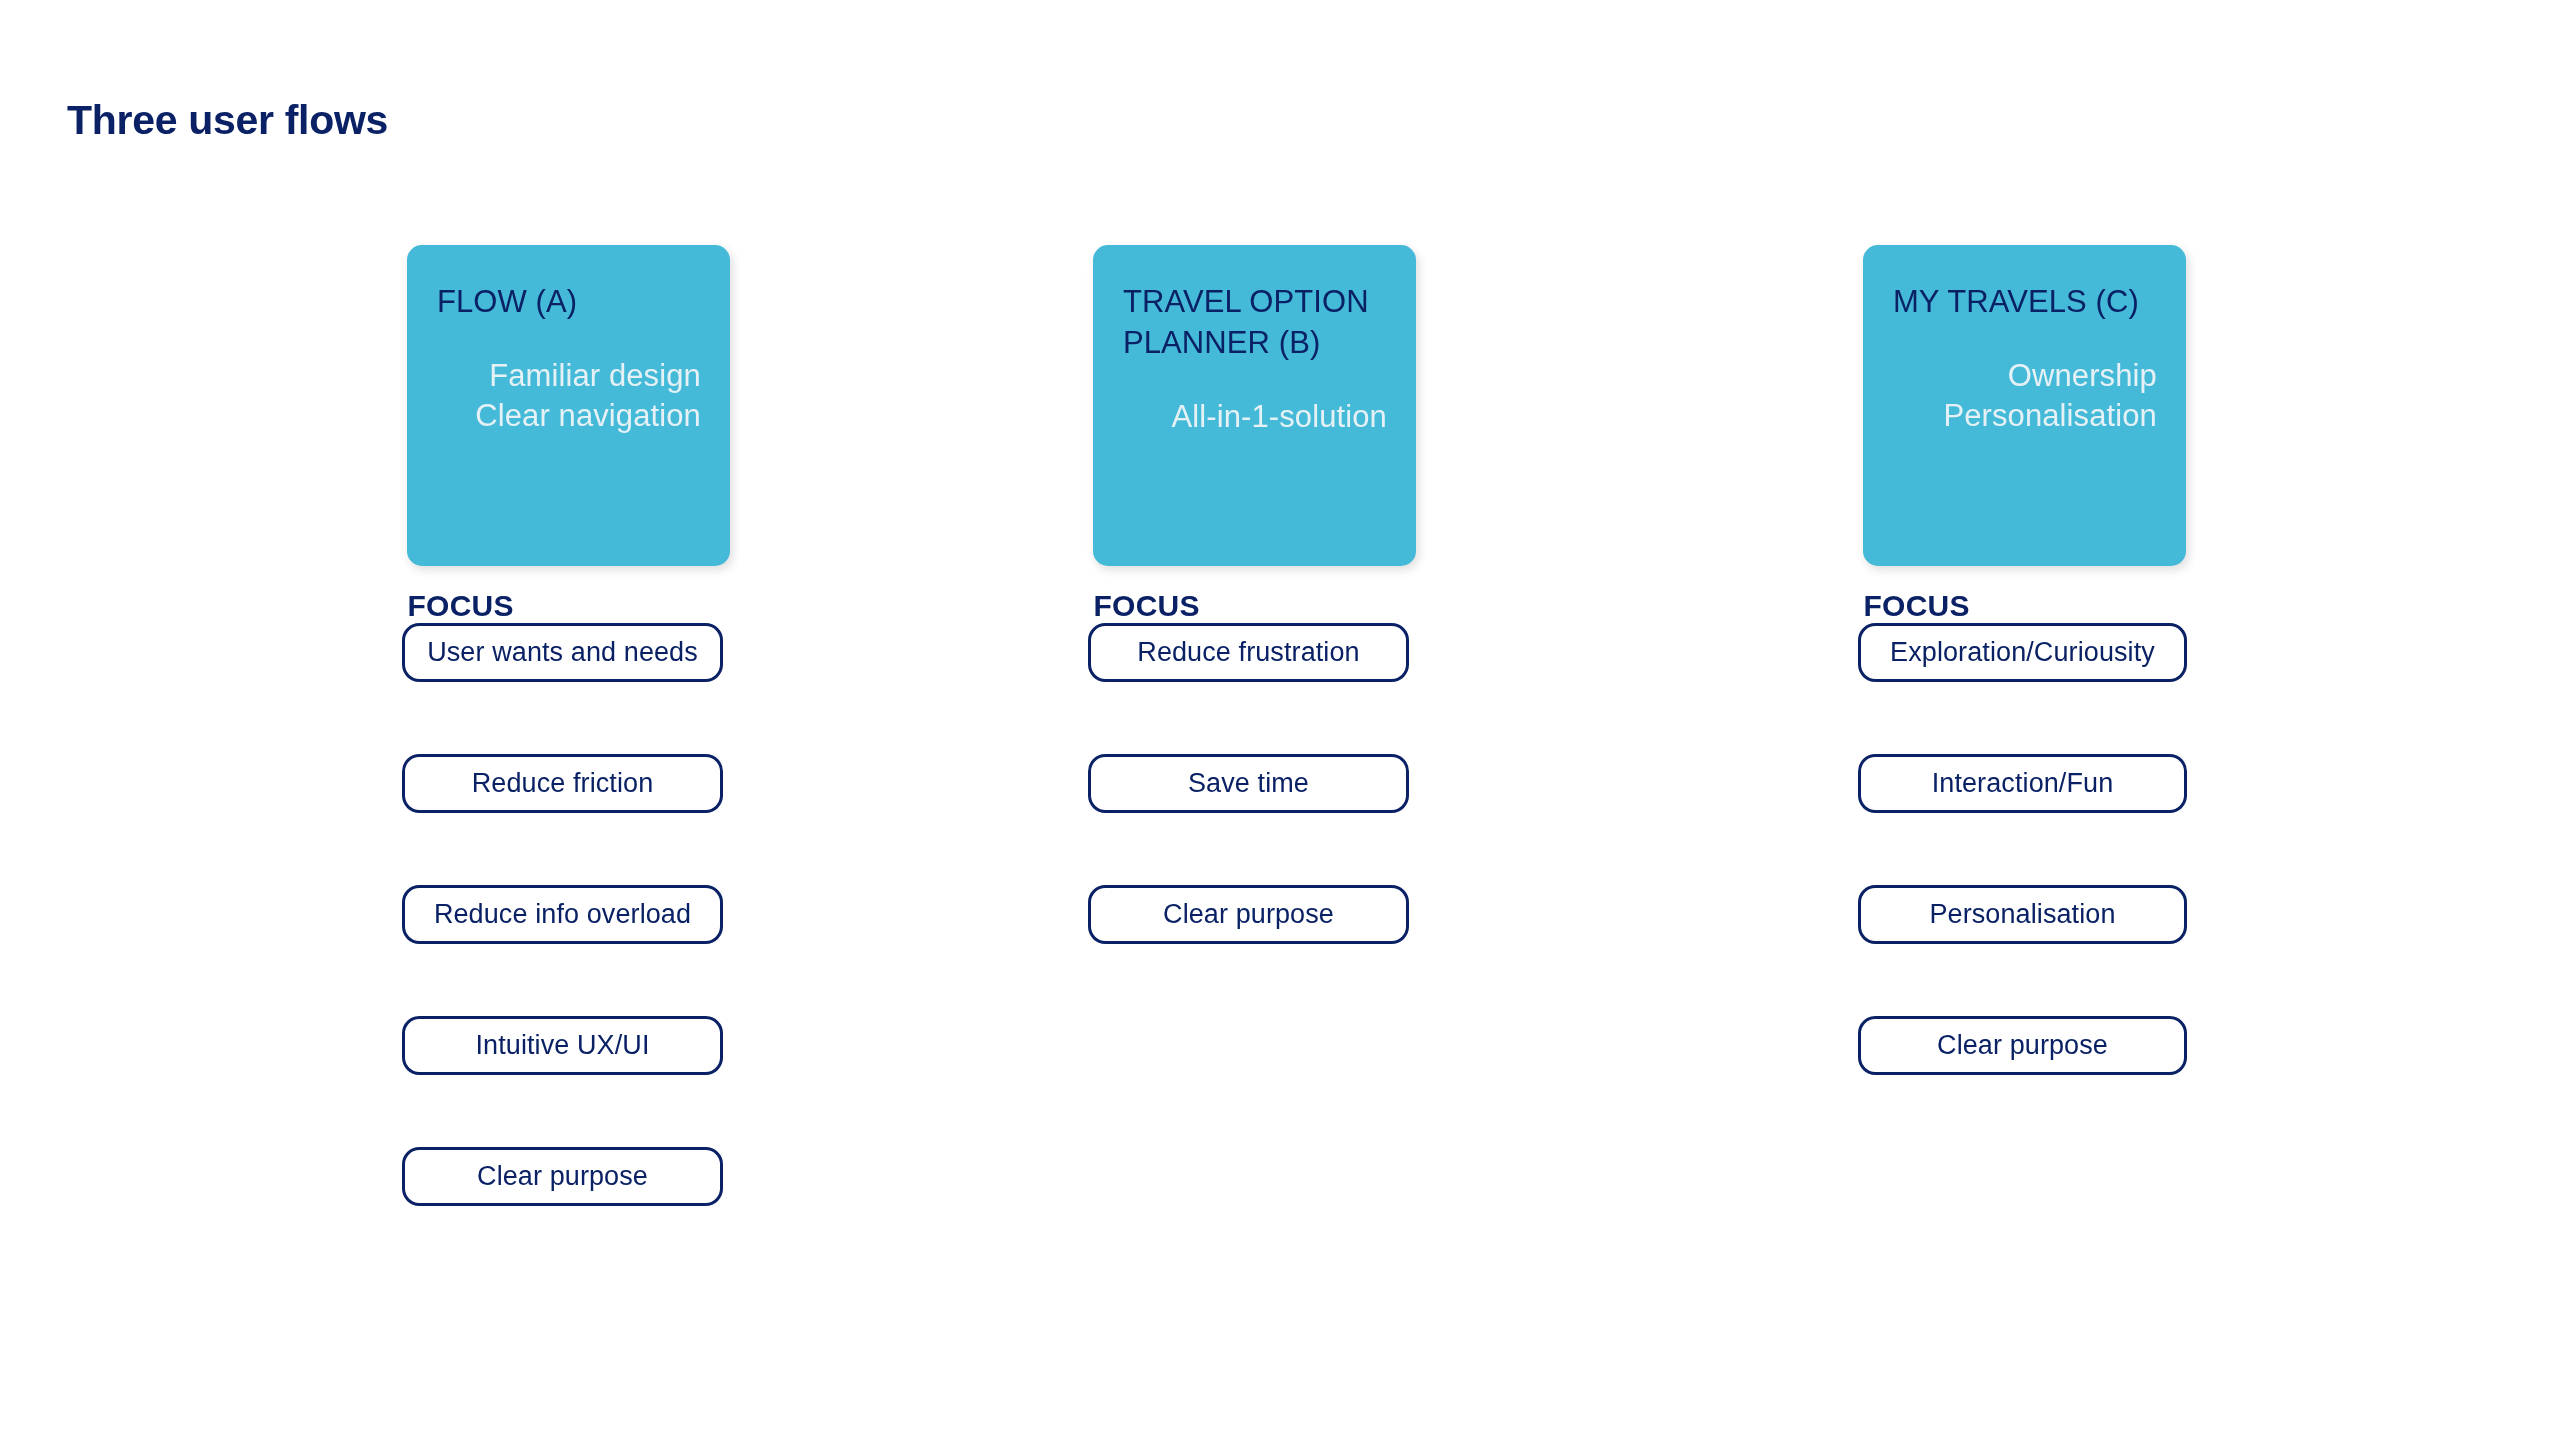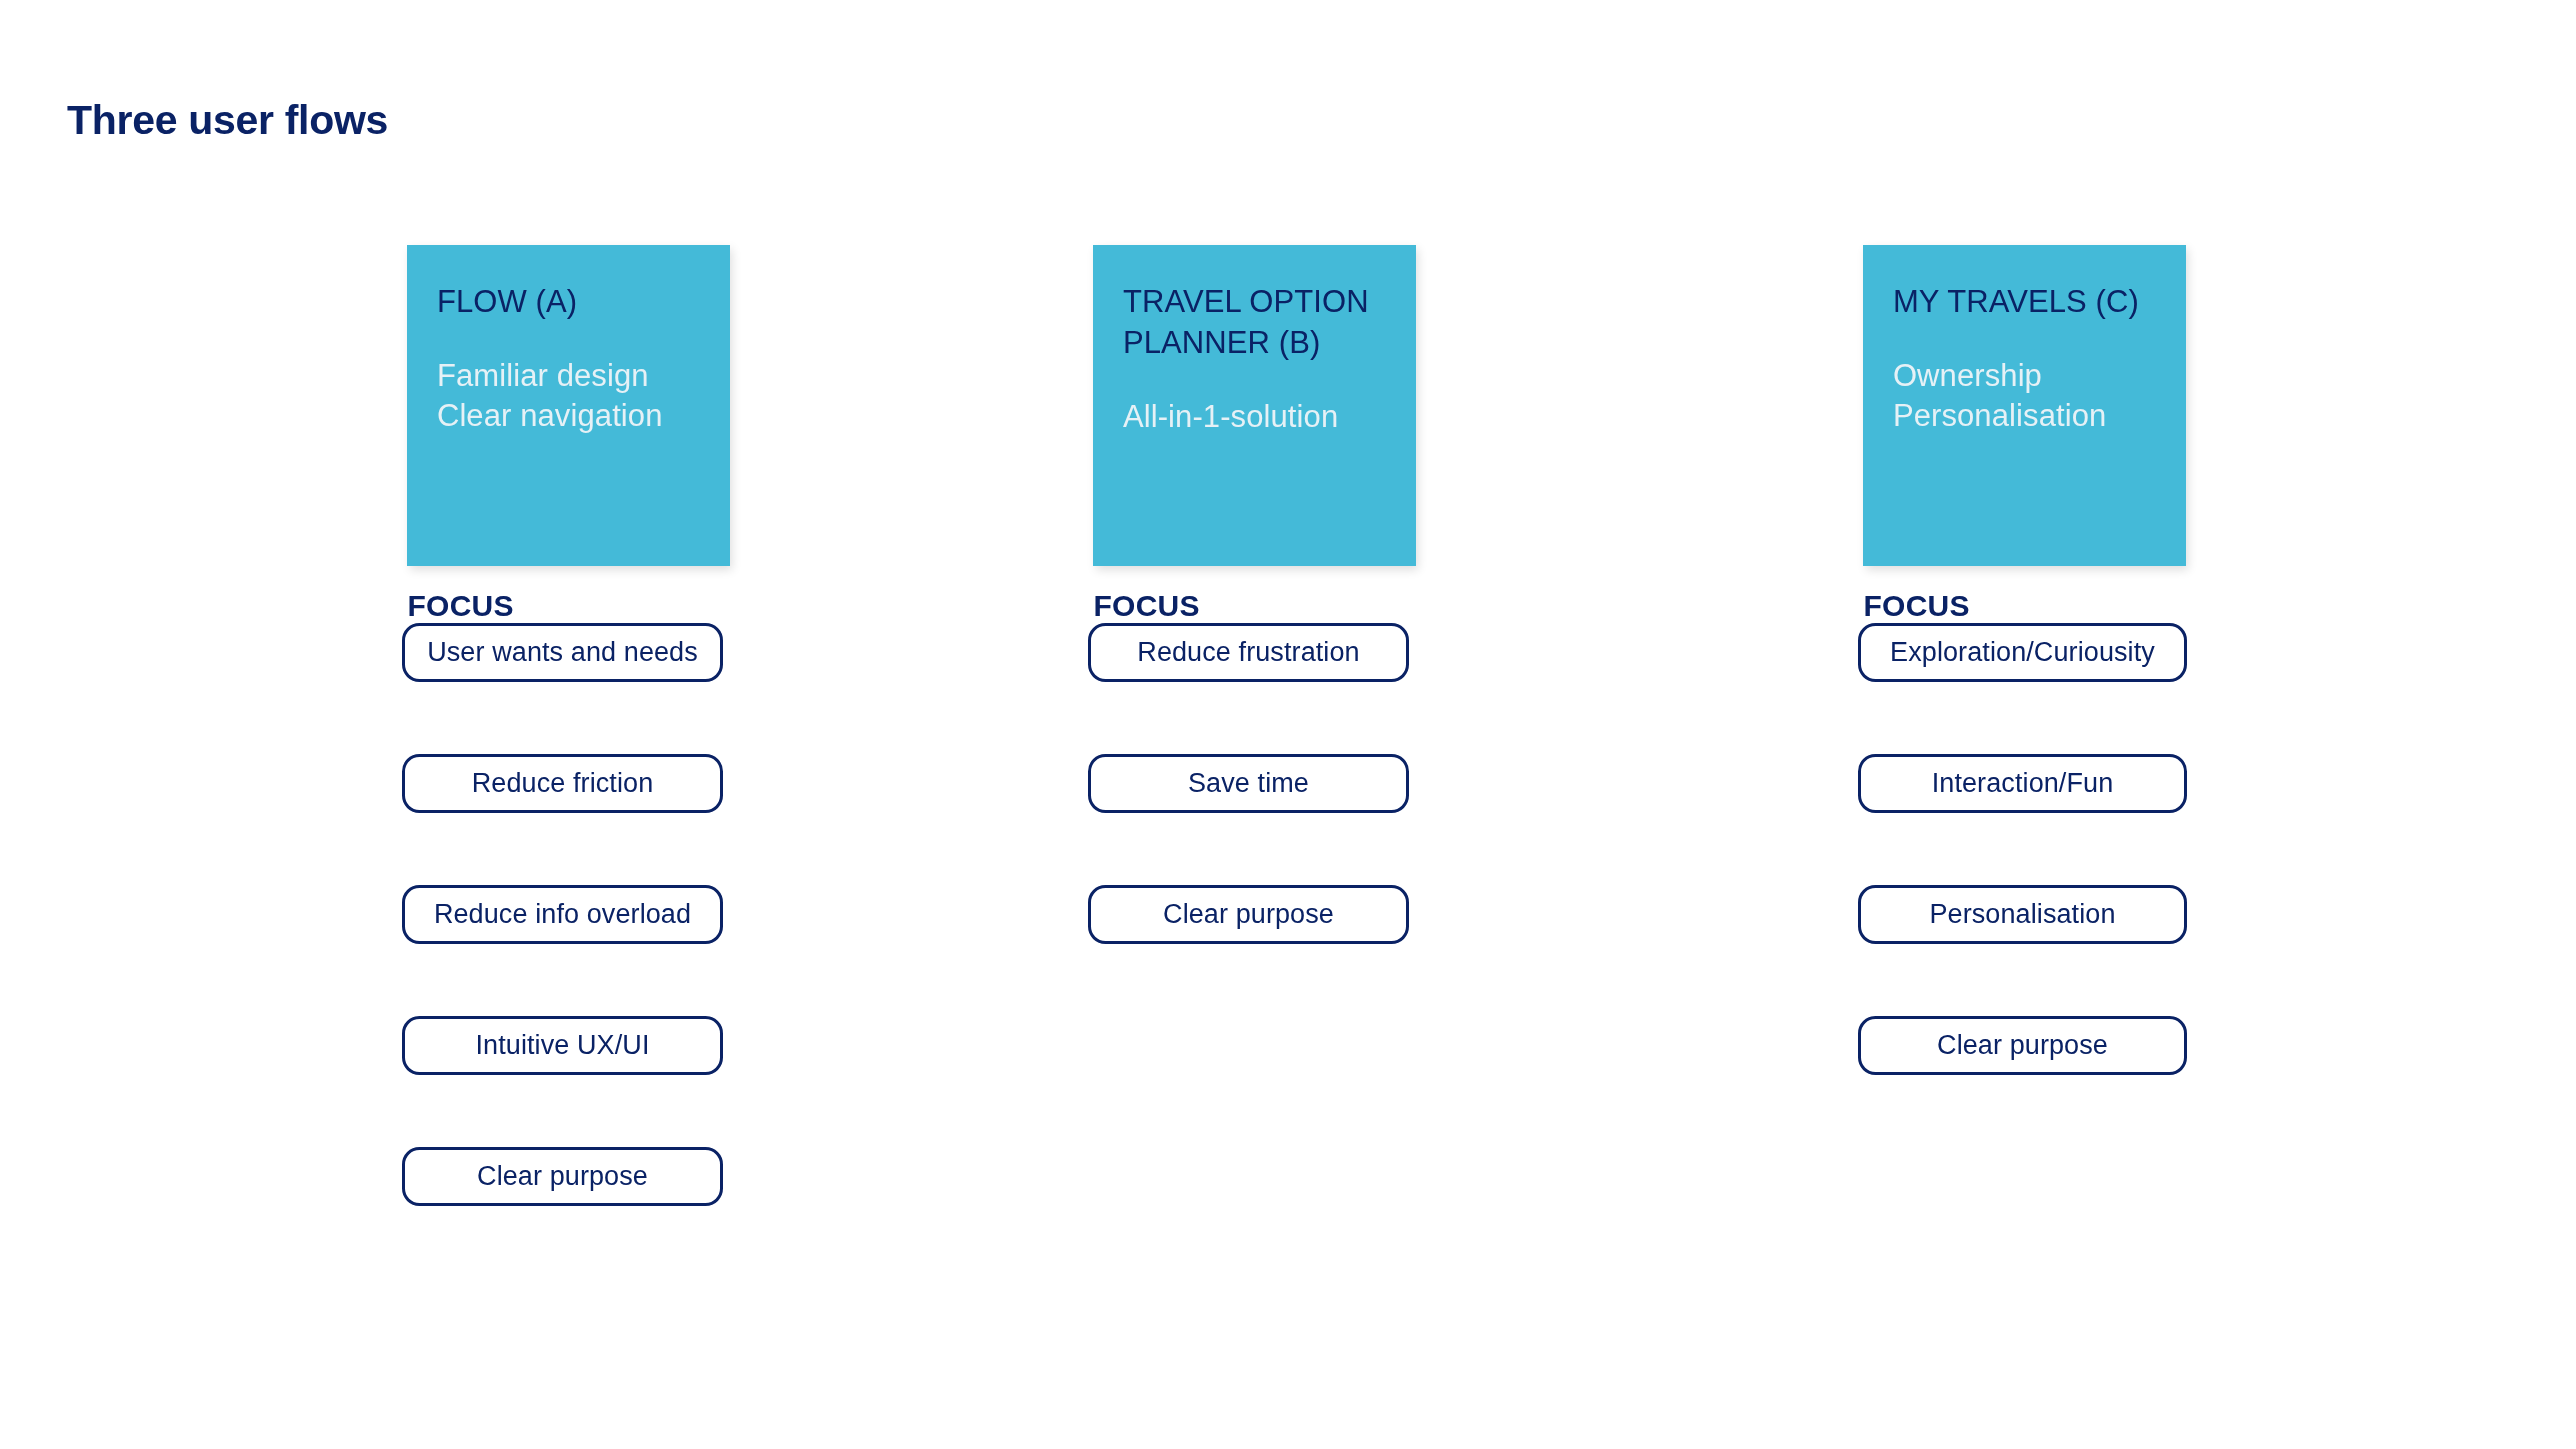--- a/index.html
+++ b/index.html
@@ -56,6 +56,7 @@
     box-shadow: 2.7px 4px 9.4px rgba(0,0,0,0.13);
     box-sizing: border-box;
     padding: 36px 29.5px 0 29.5px;
+    border-radius: 15px;
   }
   .flow-card-title {
     font-size: 31px;

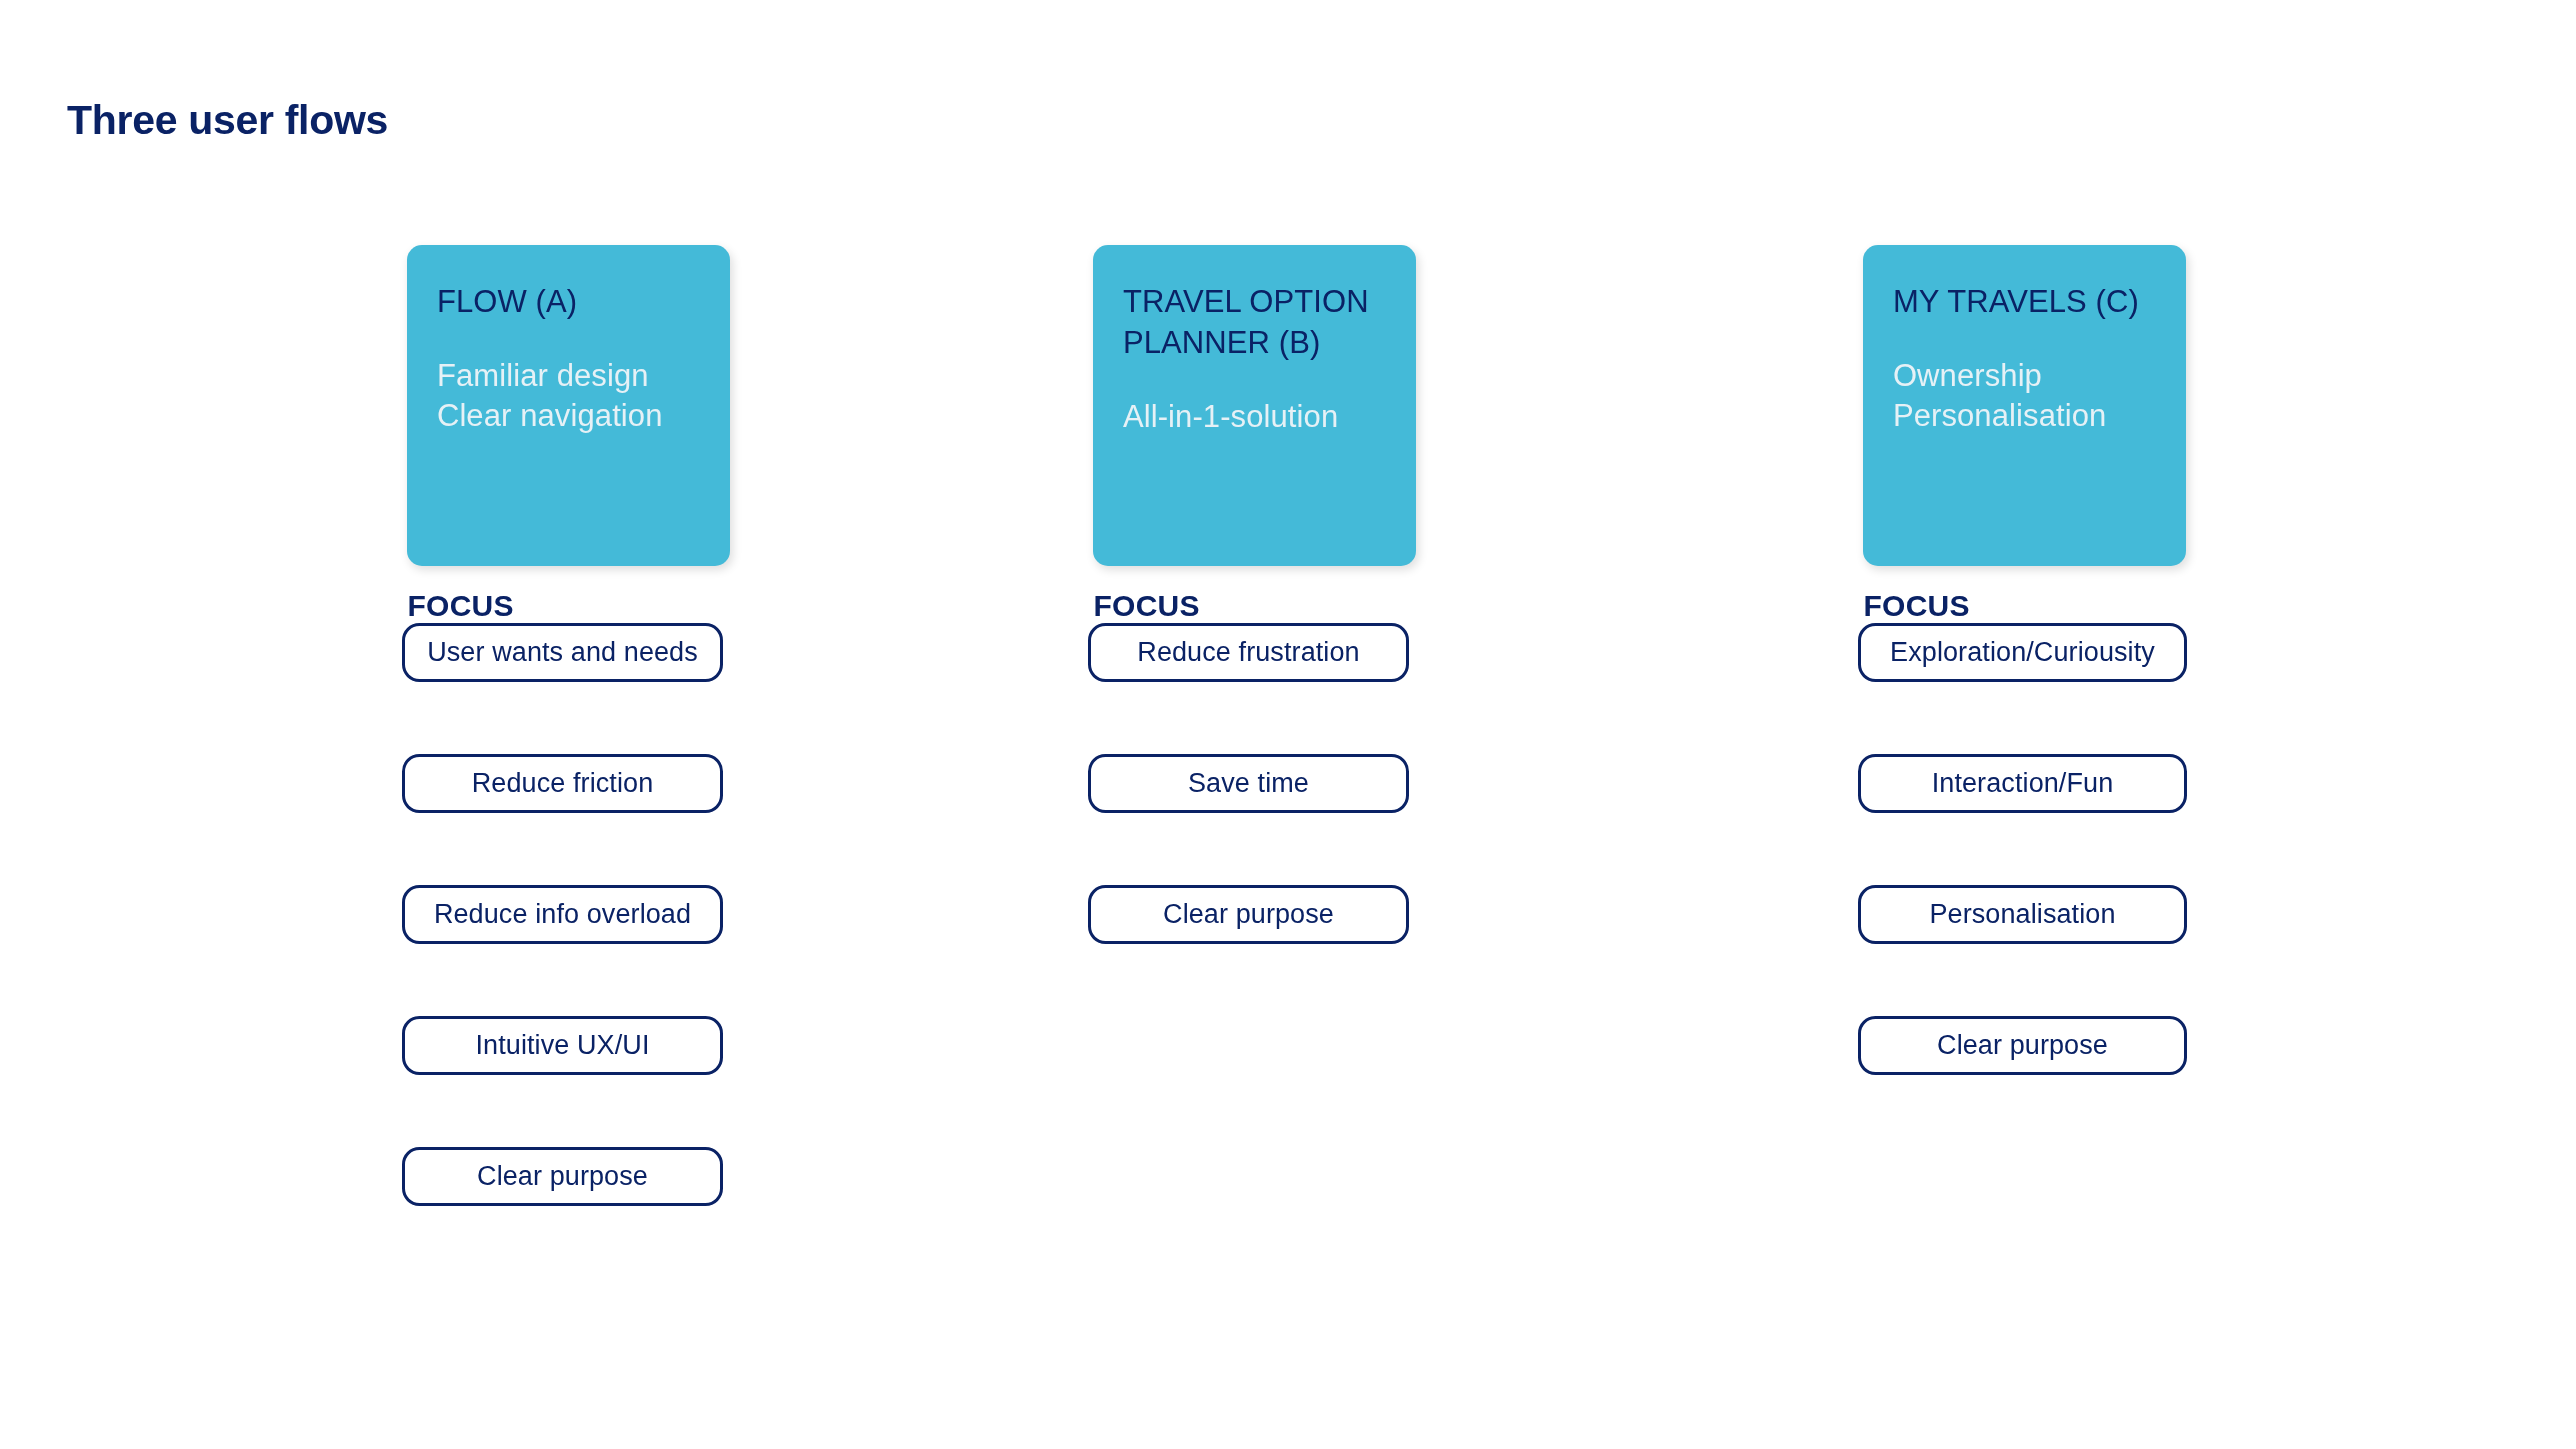--- a/index.html
+++ b/index.html
@@ -74,7 +74,7 @@
     line-height: 1.28;
     letter-spacing: 0.1px;
   }
-  .flow-card-desc .desc-line { display: block; }
+  .flow-card-desc .desc-line { display: block; text-align: right; }
 
   
   .focus-label {

